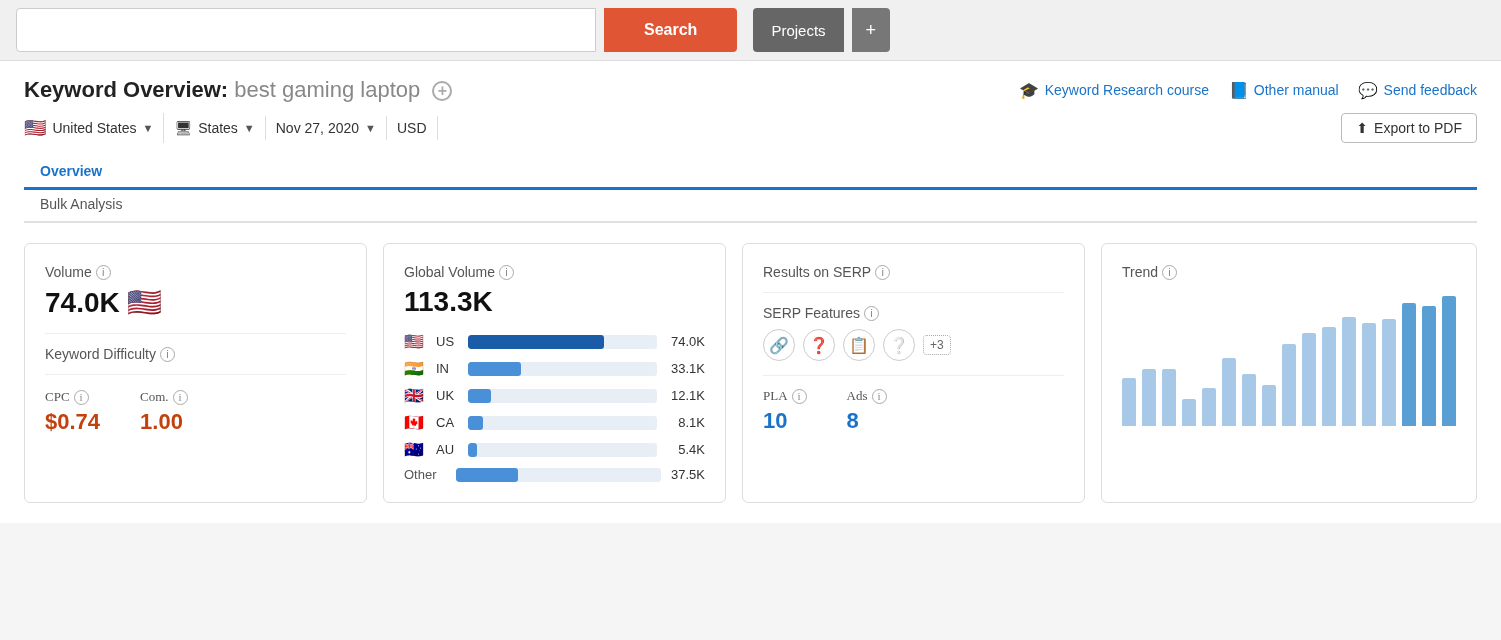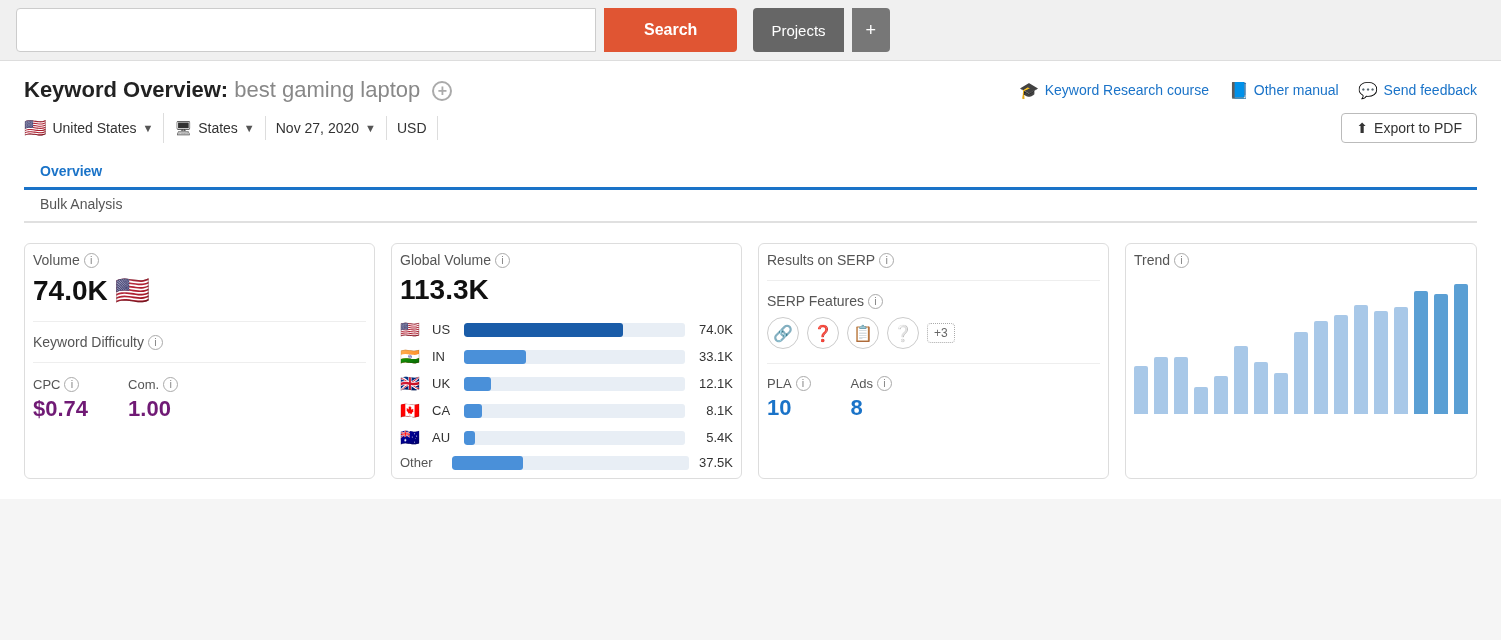--- a/index.html
+++ b/index.html
@@ -180,7 +180,7 @@
       background: #fff;
       border: 1px solid #ddd;
       border-radius: 6px;
-      padding: 8px;
+      padding: 20px;
       flex: 1;
     }
 

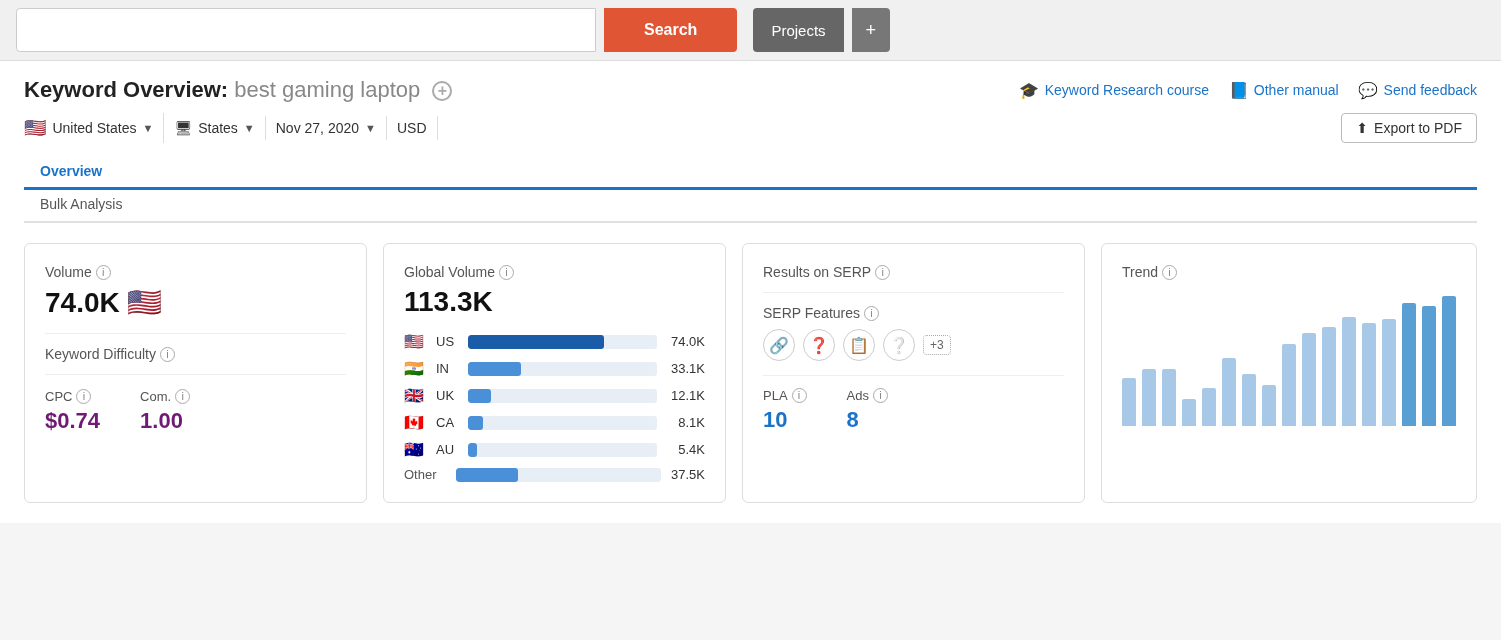--- a/index.html
+++ b/index.html
@@ -246,6 +246,7 @@
       align-items: center;
       gap: 4px;
       margin-bottom: 4px;
+      font-family: Liberation Serif, serif;
     }
     .metric-group .metric-val {
       font-size: 22px;

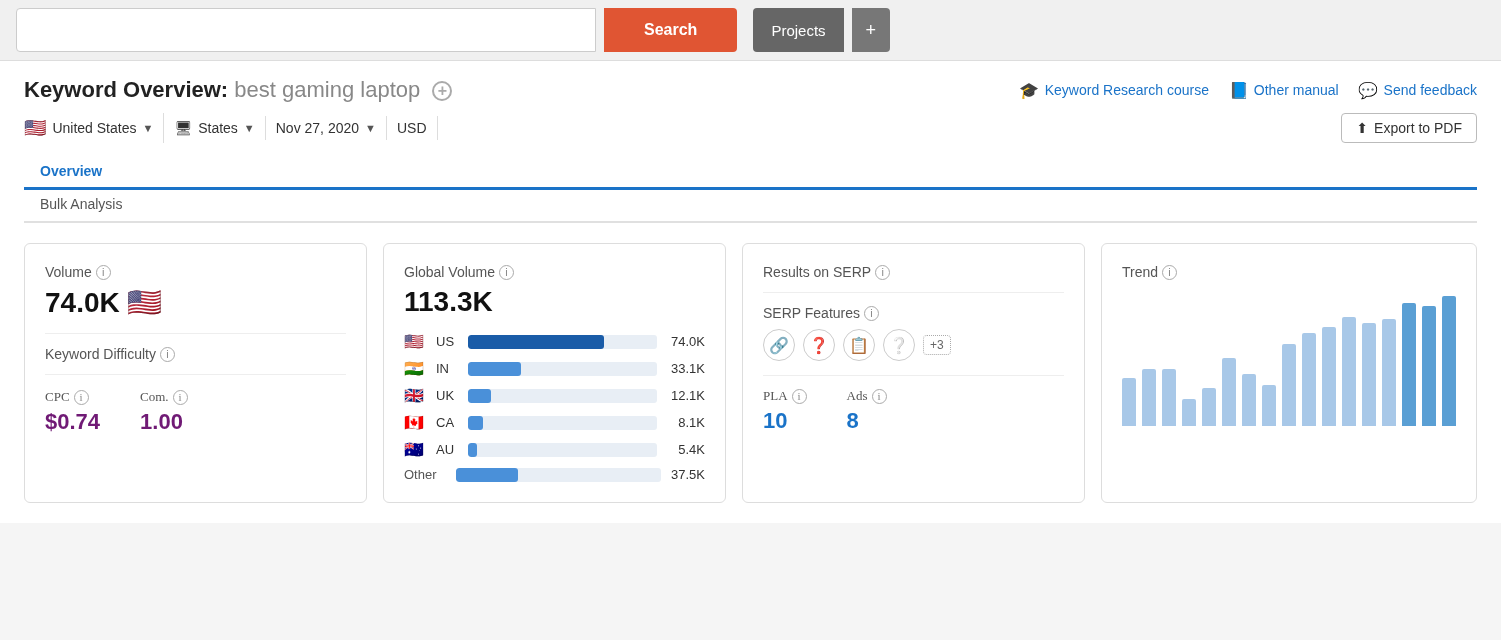--- a/index.html
+++ b/index.html
@@ -251,7 +251,7 @@
     .metric-group .metric-val {
       font-size: 22px;
       font-weight: 700;
-      color: #701a75;
+      color: #c2410c;
     }
 
     

